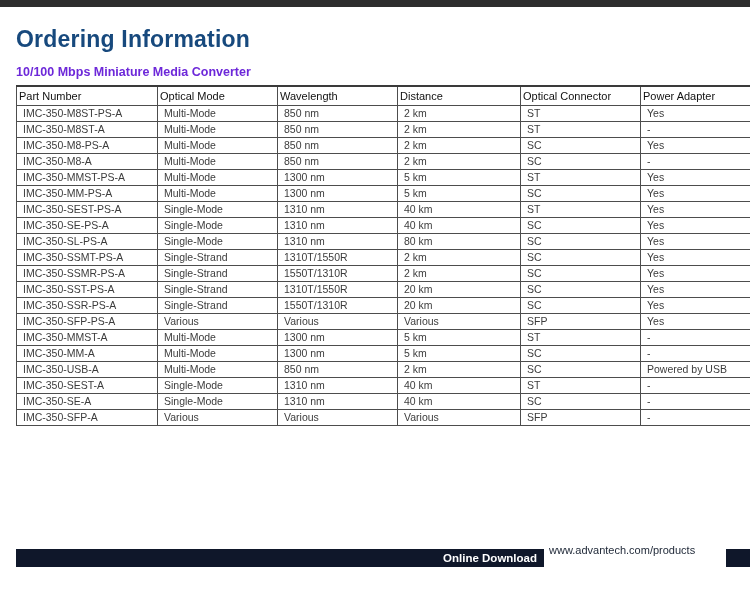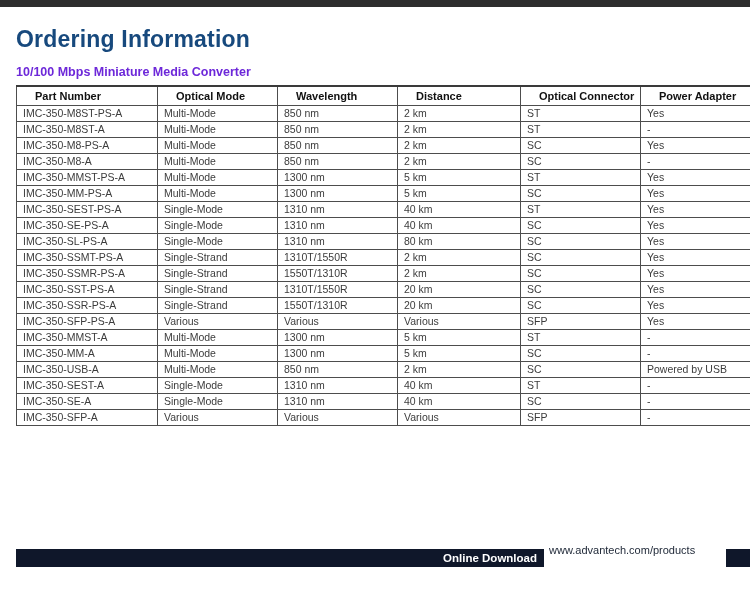--- a/index.html
+++ b/index.html
@@ -57,9 +57,9 @@
   table.order-table th {
     border-top: 2px solid #3a3a3a;
     font-size: 11px;
-    font-weight: bold;
+    font-weight: normal;
     color: #111111;
-    padding: 3px 5px 3px 18px;
+    padding: 3px 5px 3px 2px;
     height: 19px;
   }
   table.order-table td {

